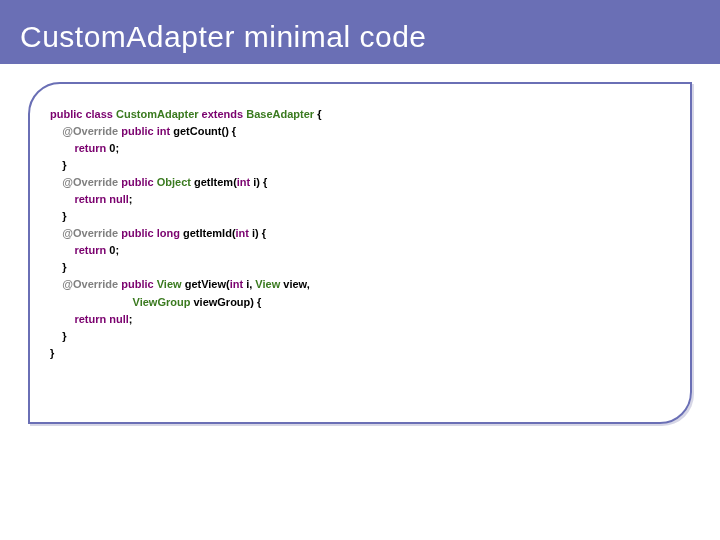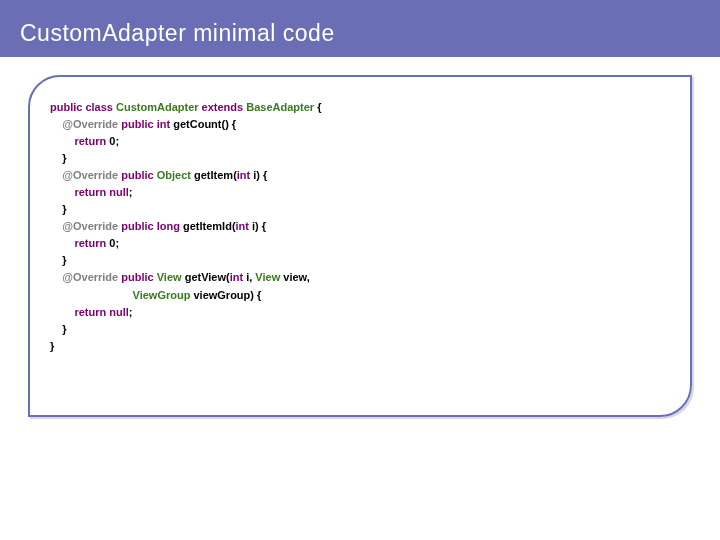--- a/index.html
+++ b/index.html
@@ -13,7 +13,7 @@
   .slide-title {
     background: #6a6fb5;
     color: #fff;
-    font-size: 23px;
+    font-size: 30px;
     font-weight: 400;
     padding: 20px 20px 10px 20px;
     letter-spacing: 0.5px;

